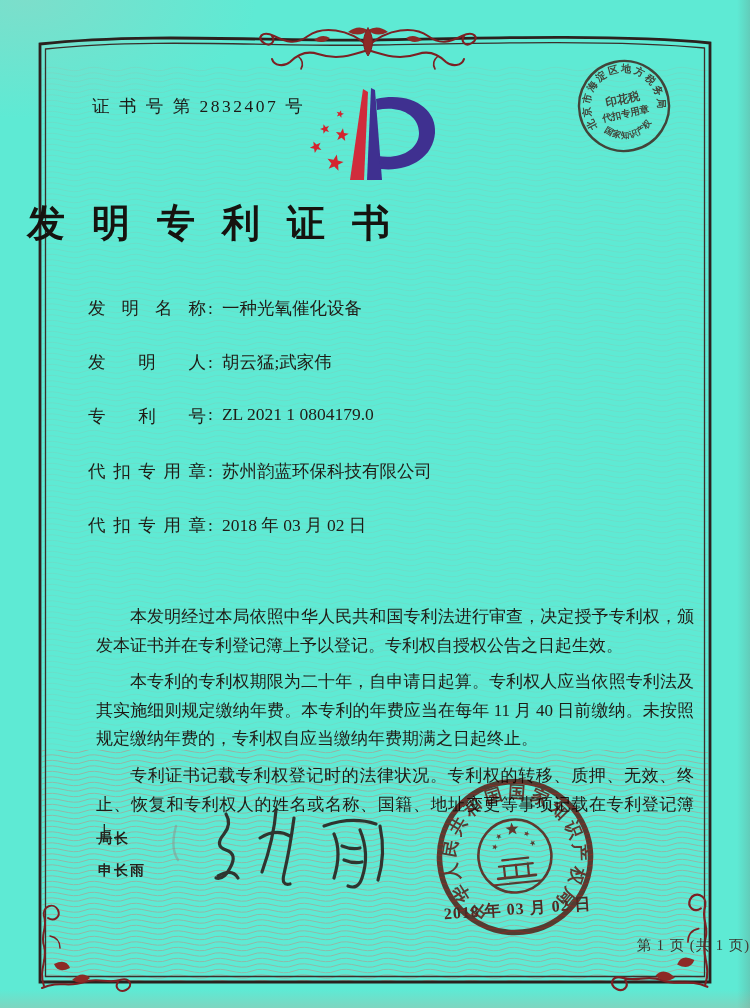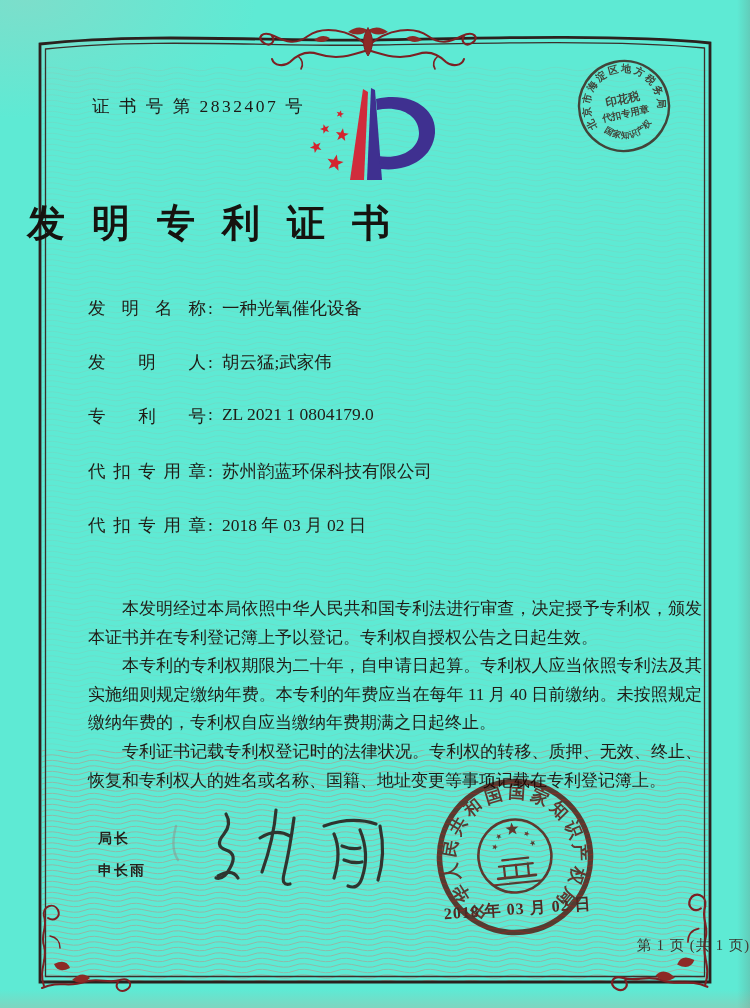--- a/index.html
+++ b/index.html
@@ -29,7 +29,7 @@
     position:absolute;left:88px;top:595px;width:614px;z-index:5;
     font-size:17px;line-height:28.6px;text-align:justify;color:#201c16;
   }
-  .paragraphs p{margin:0;text-indent:34px;}
+  .paragraphs p{margin:8px;text-indent:34px;}
   .officials{position:absolute;left:98px;top:830px;z-index:6;font-size:14px;font-weight:600;letter-spacing:2px;color:#26221c;}
   .officials div{margin-bottom:14px;}
   .page-footer{

